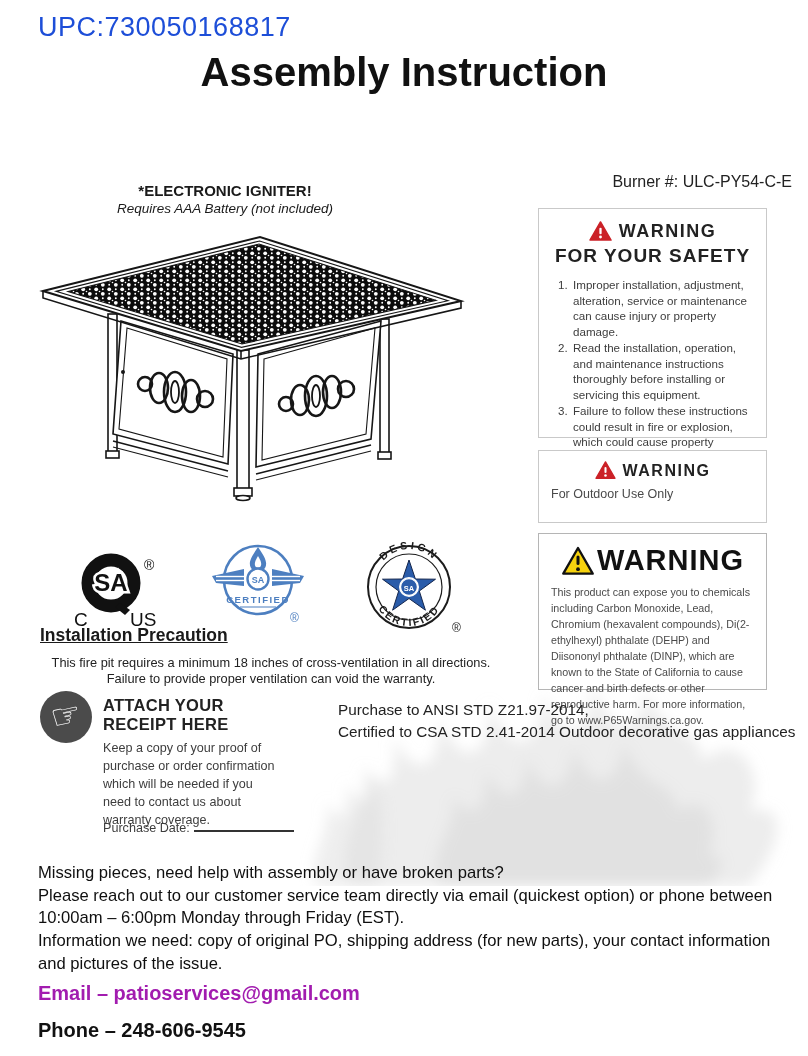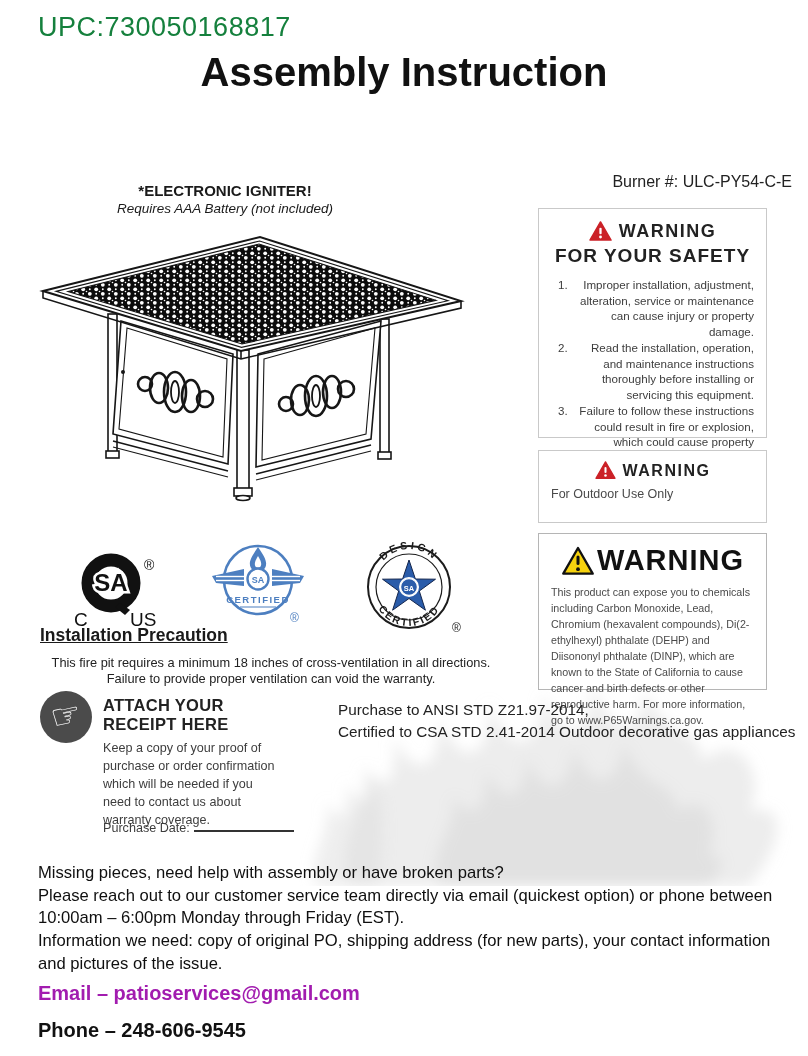--- a/index.html
+++ b/index.html
@@ -7,7 +7,7 @@
         font-family:"Liberation Sans",sans-serif;color:#1a1a1a;}
   .abs{position:absolute;}
   
-  .upc{left:38px;top:12px;font-size:27px;letter-spacing:0.5px;color:#15803d;}
+  .upc{left:38px;top:12px;font-size:27px;letter-spacing:0.5px;color:#1d4ed8;}
   .doc-title{left:0;top:50px;width:100%;text-align:center;font-size:40px;font-weight:bold;color:#111;}
   
   .igniter{left:70px;top:182px;width:310px;text-align:center;z-index:2;}

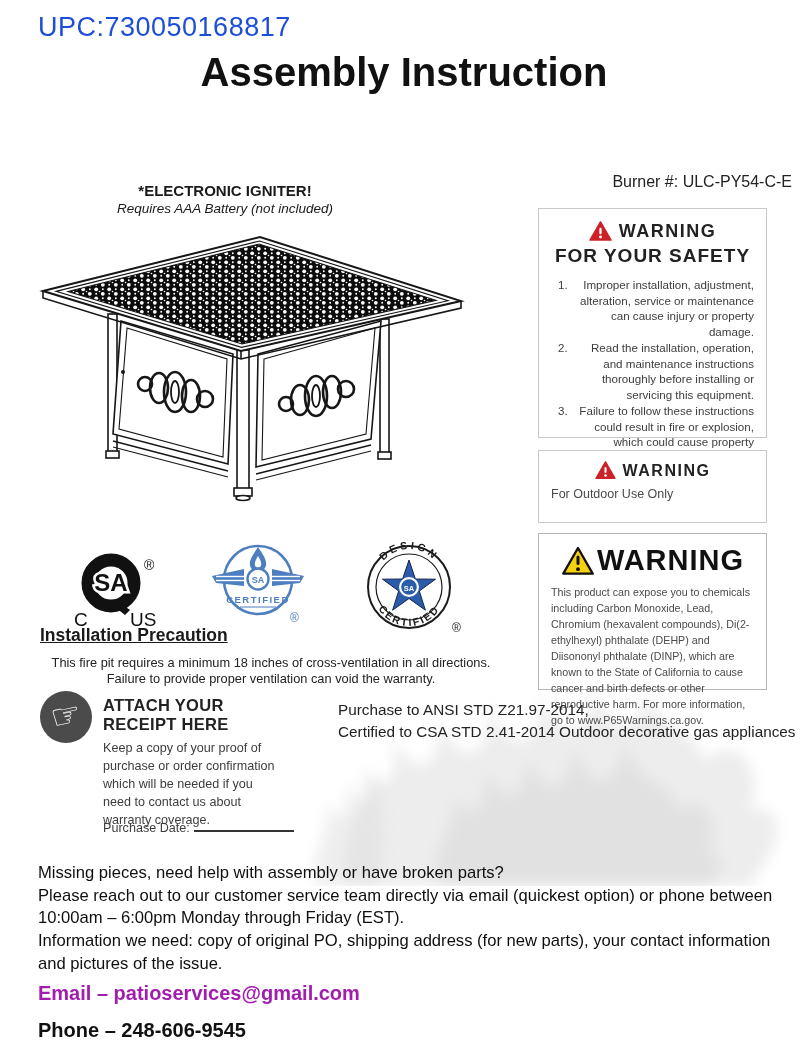--- a/index.html
+++ b/index.html
@@ -24,7 +24,7 @@
   .whead .wtxt{font-size:18px;font-weight:bold;letter-spacing:1.5px;color:#222;}
   .wsub{text-align:center;font-size:19px;font-weight:bold;letter-spacing:1px;margin-top:3px;color:#222;}
   .wlist{margin:10px 0 0 0;padding-left:20px;font-size:11.6px;line-height:1.34;color:#3d3d3d;}
-  .wlist li{margin-bottom:1px;padding-left:2px;text-align:right;}
+  .wlist li{margin-bottom:1px;padding-left:2px;}
   .wbox2 .whead .wtxt{font-size:16px;}
   .wbox2 .wbody{font-size:12.5px;color:#4a4a4a;margin-top:7px;text-align:left;}
   .w3head{display:flex;align-items:center;justify-content:center;gap:2px;margin-top:2px;}

